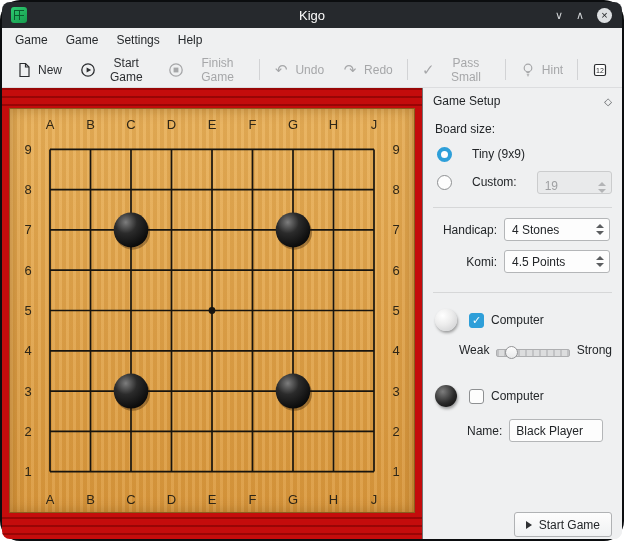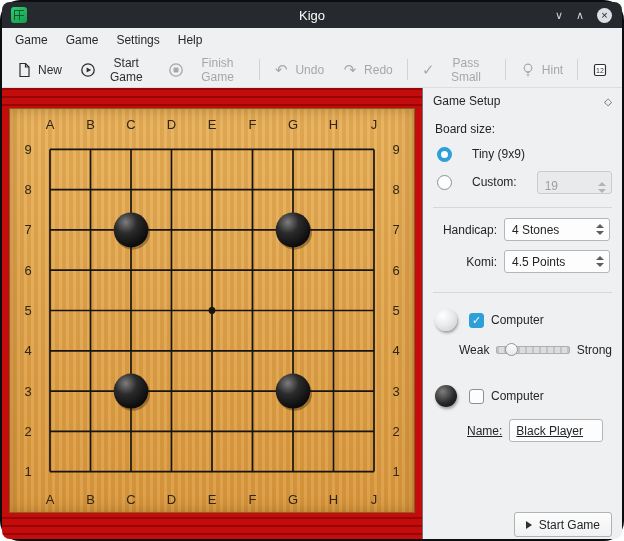--- a/index.html
+++ b/index.html
@@ -81,7 +81,7 @@
   .checkbox.checked{background:#2e9fd9;border-color:#2e9fd9;color:#ffffff;}
   .check-row{display:flex;align-items:center;gap:7px;}
 
-  .slider-row{display:flex;align-items:center;gap:7px;margin:10px 0 0 26px;}
+  .slider-row{display:flex;align-items:flex-end;gap:7px;margin:10px 0 0 26px;}
   .slider{position:relative;width:82px;height:8px;border-radius:2px;border:1px solid #aeafb1;
     background:repeating-linear-gradient(90deg,#c2c3c5 0 2px,#dcddde 2px 7px);}
   .slider-handle{position:absolute;top:-4px;width:13px;height:13px;border-radius:50%;

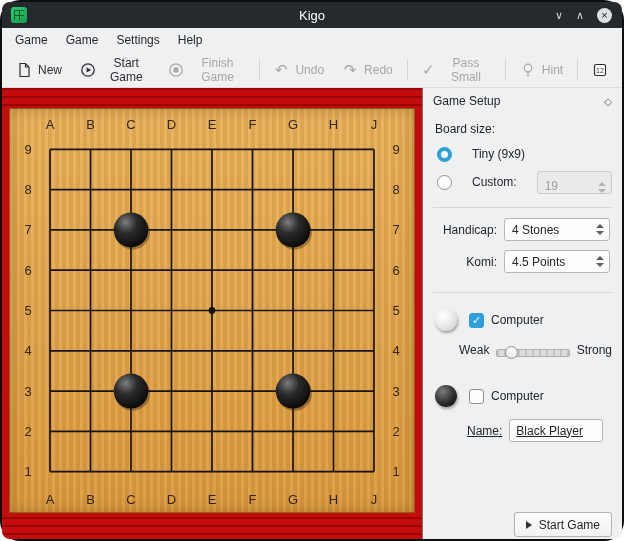--- a/index.html
+++ b/index.html
@@ -87,7 +87,7 @@
   .slider-handle{position:absolute;top:-4px;width:13px;height:13px;border-radius:50%;
     background:linear-gradient(#fdfdfd,#e8e9ea);border:1px solid #939496;}
 
-  .name-row{display:flex;align-items:center;gap:7px;margin:10px 0 0 34px;text-decoration:underline;}
+  .name-row{display:flex;align-items:center;gap:7px;margin:10px 0 0 34px;}
   .name-input{width:94px;height:23px;border:1px solid #b4b6b8;border-radius:3px;background:#fdfdfd;
     font:12px "Liberation Sans",sans-serif;color:#232629;padding:0 6px;}
 

